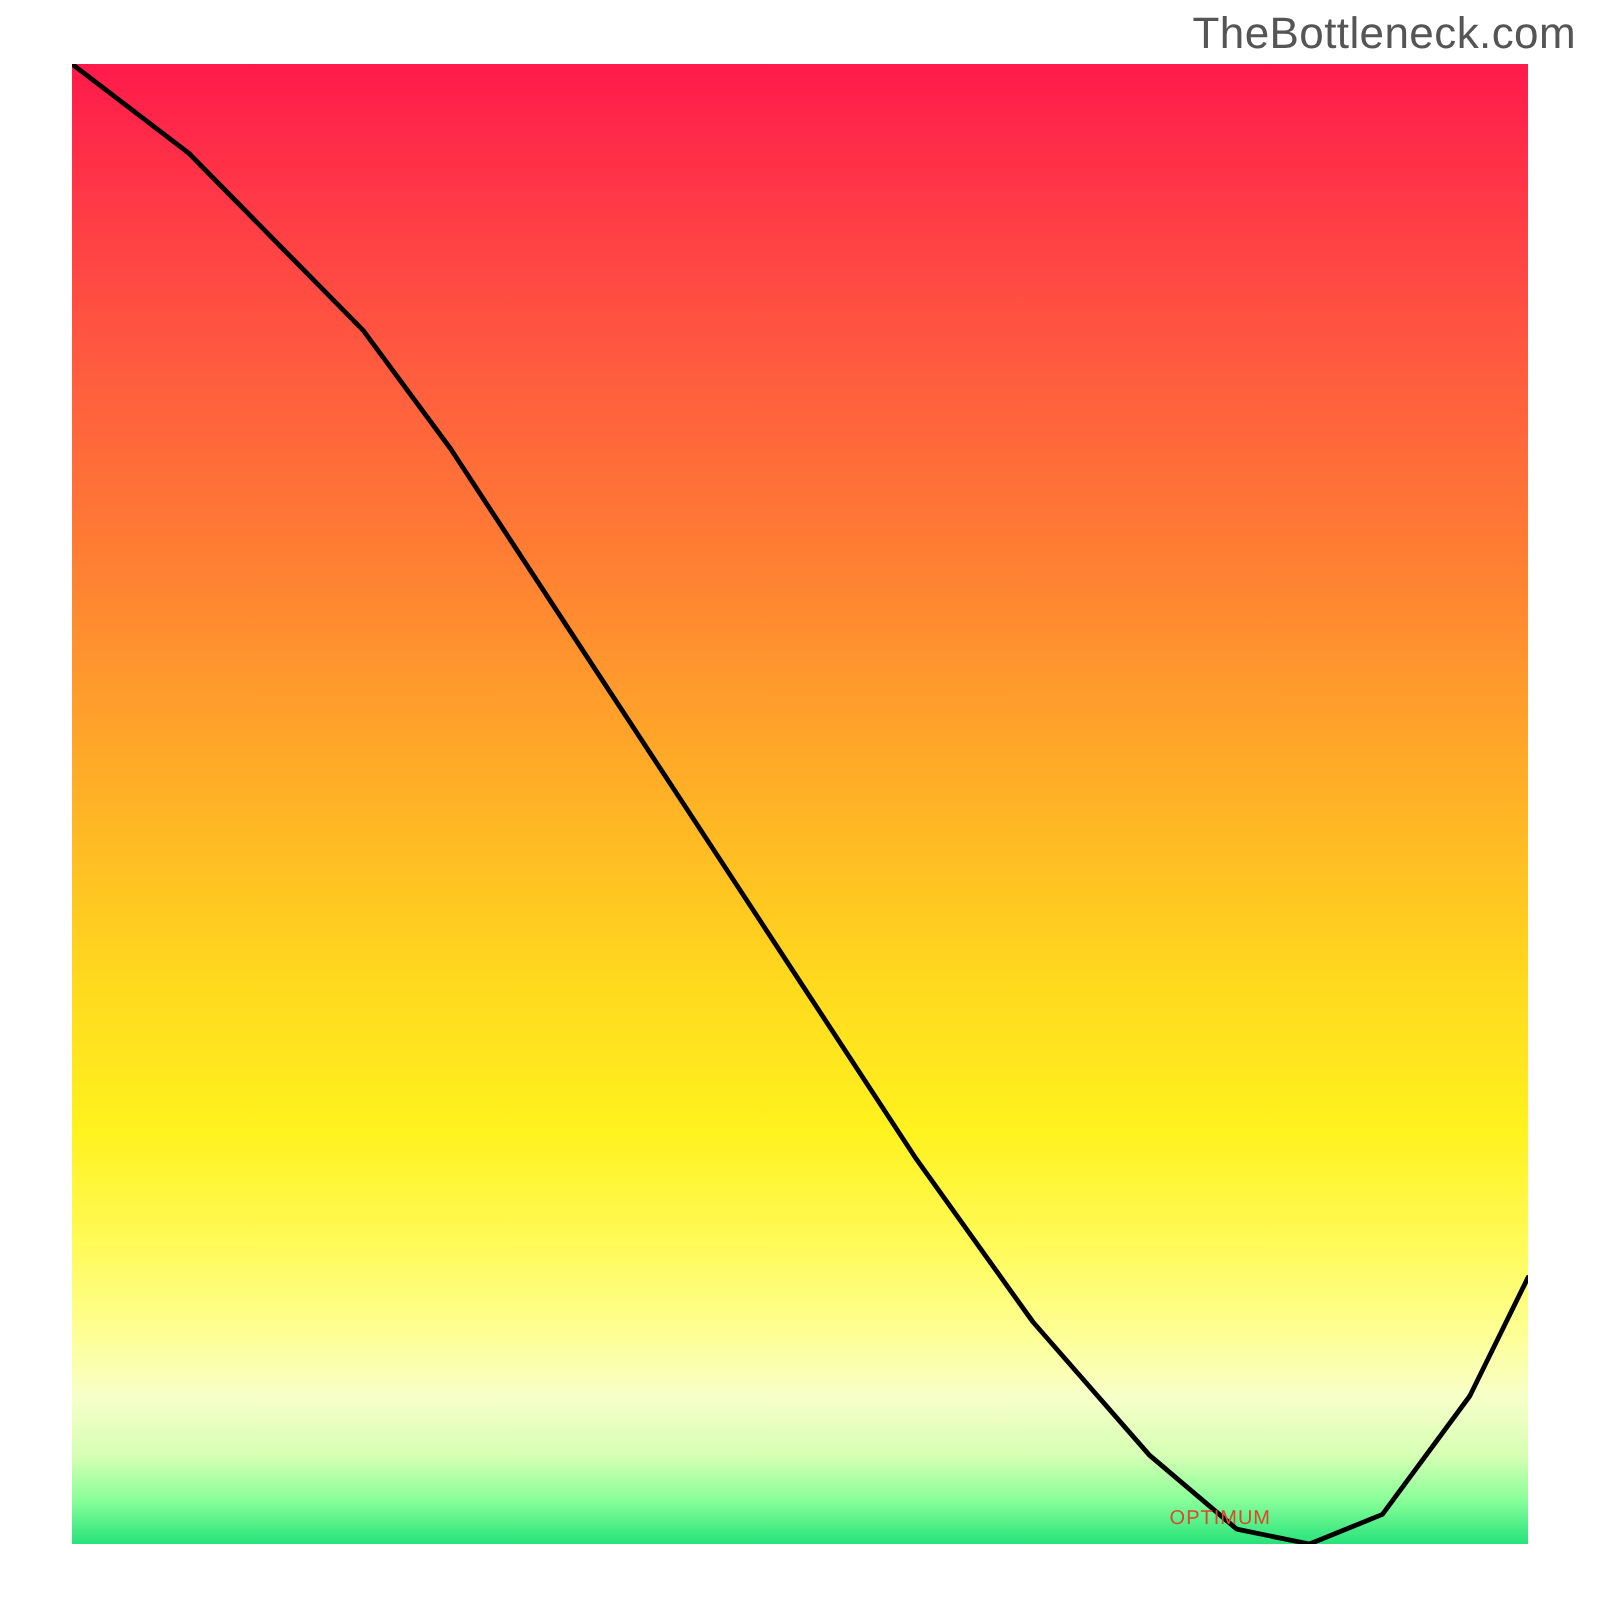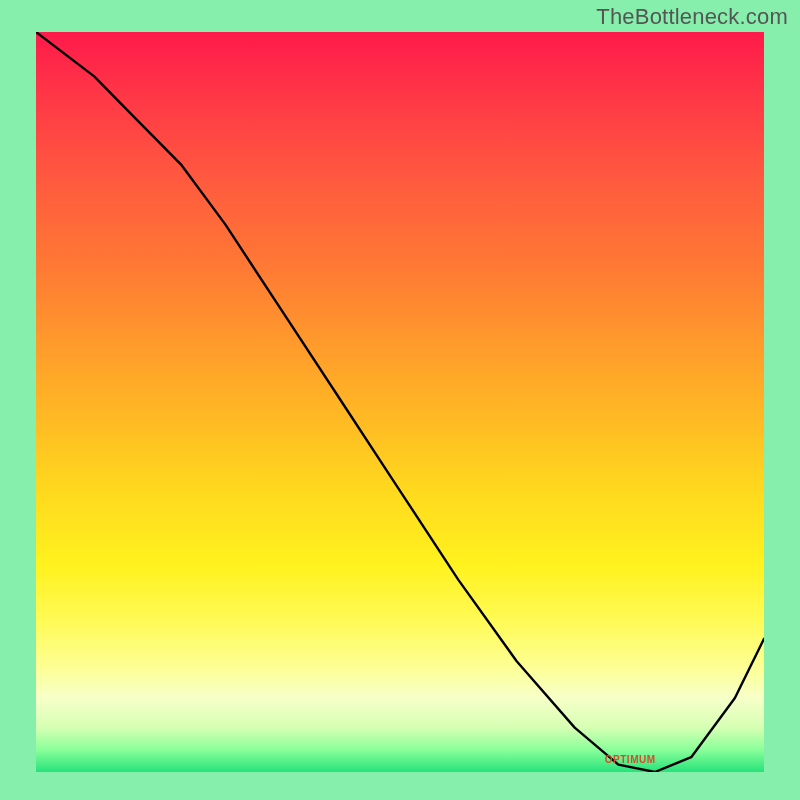--- a/index.html
+++ b/index.html
@@ -15,7 +15,7 @@
     position: relative;
     width: 800px;
     height: 800px;
-    background: #86efac;
+    background: #ffffff;
   }
   .watermark {
     position: absolute;

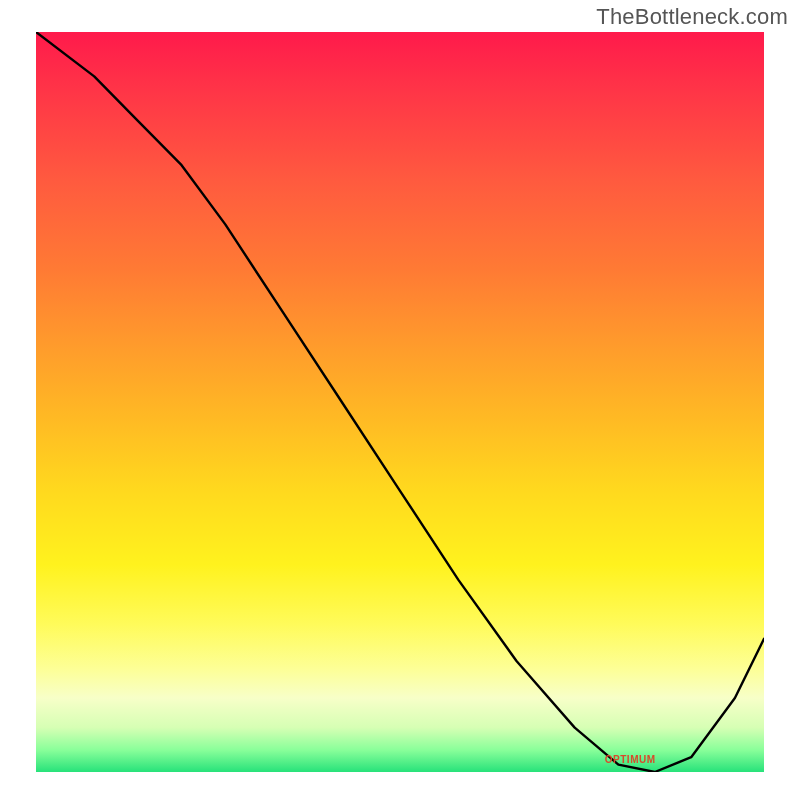--- a/index.html
+++ b/index.html
@@ -67,10 +67,9 @@
     position: absolute;
     color: #d84a2b;
     font-size: 10px;
-    font-weight: 700;
+    font-weight: 400;
     letter-spacing: 0.5px;
     white-space: nowrap;
-    margin-left: 20px;
   }
 </style>
 </head>

